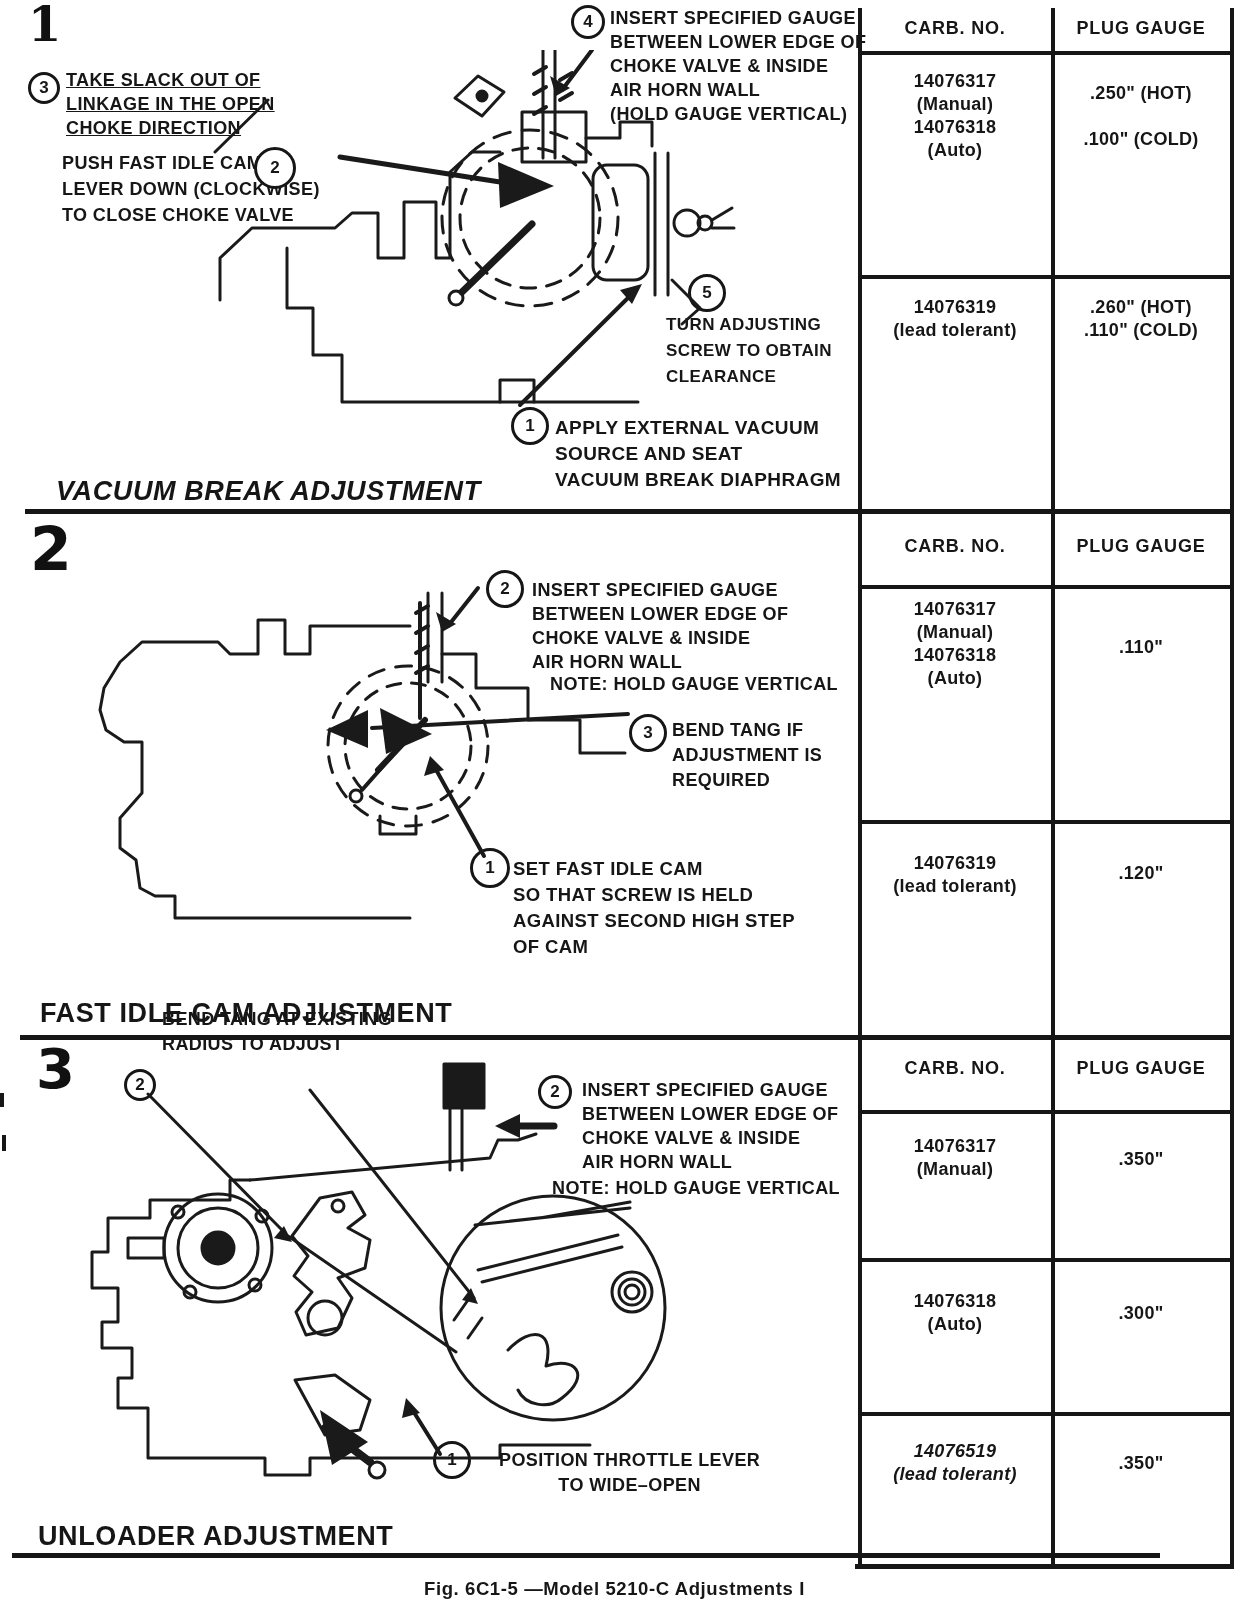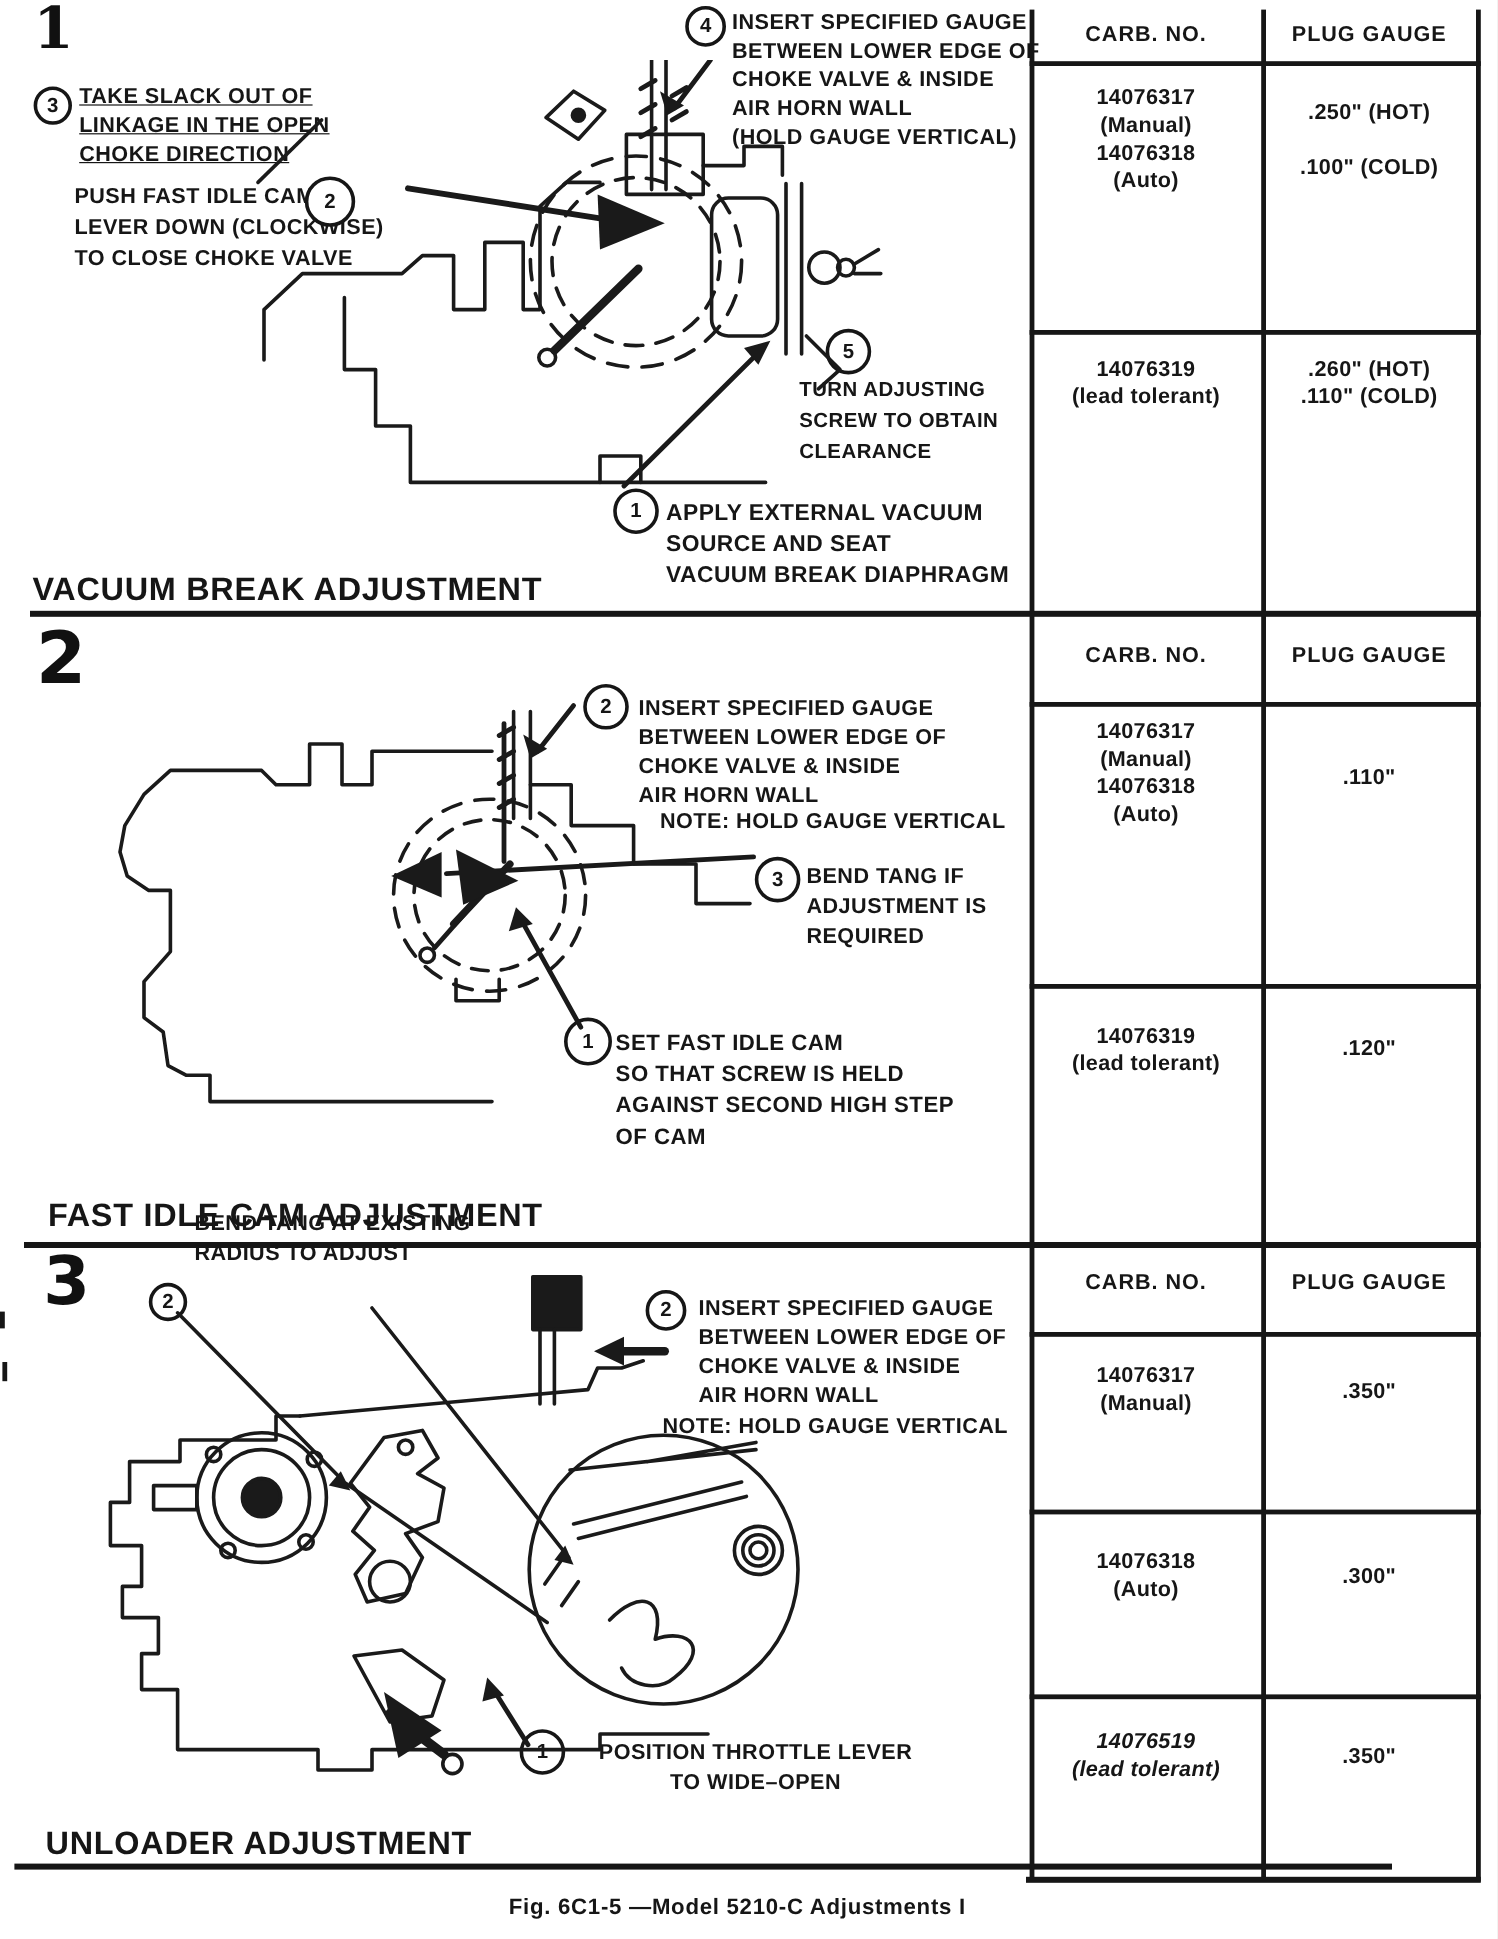--- a/index.html
+++ b/index.html
@@ -104,7 +104,7 @@
     </g>
   </svg>
 
-  <div class="heading" style="left:27px; top:476px;">VACUUM BREAK ADJUSTMENT</div>
+  <div class="heading" style="left:56px; top:476px;font-style:italic;">VACUUM BREAK ADJUSTMENT</div>
   <div class="hline" style="left:25px; top:509px; width:1209px;"></div>
 
   <div class="secnum" style="left:30px; top:514px; font-size:60px; font-family:'DejaVu Sans',sans-serif;">2</div>

